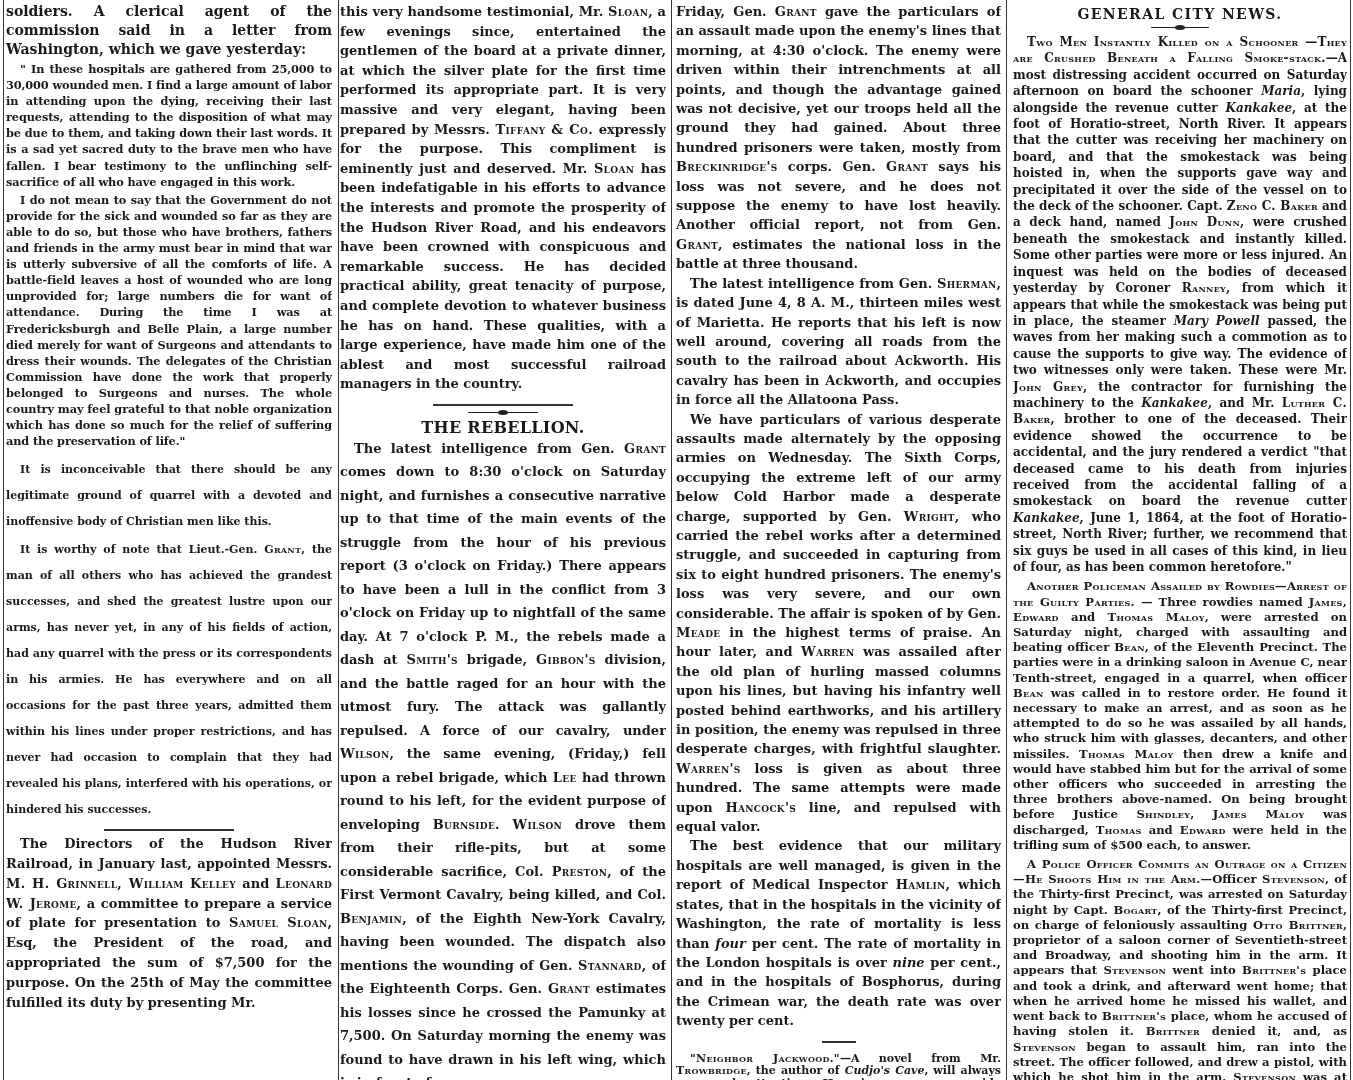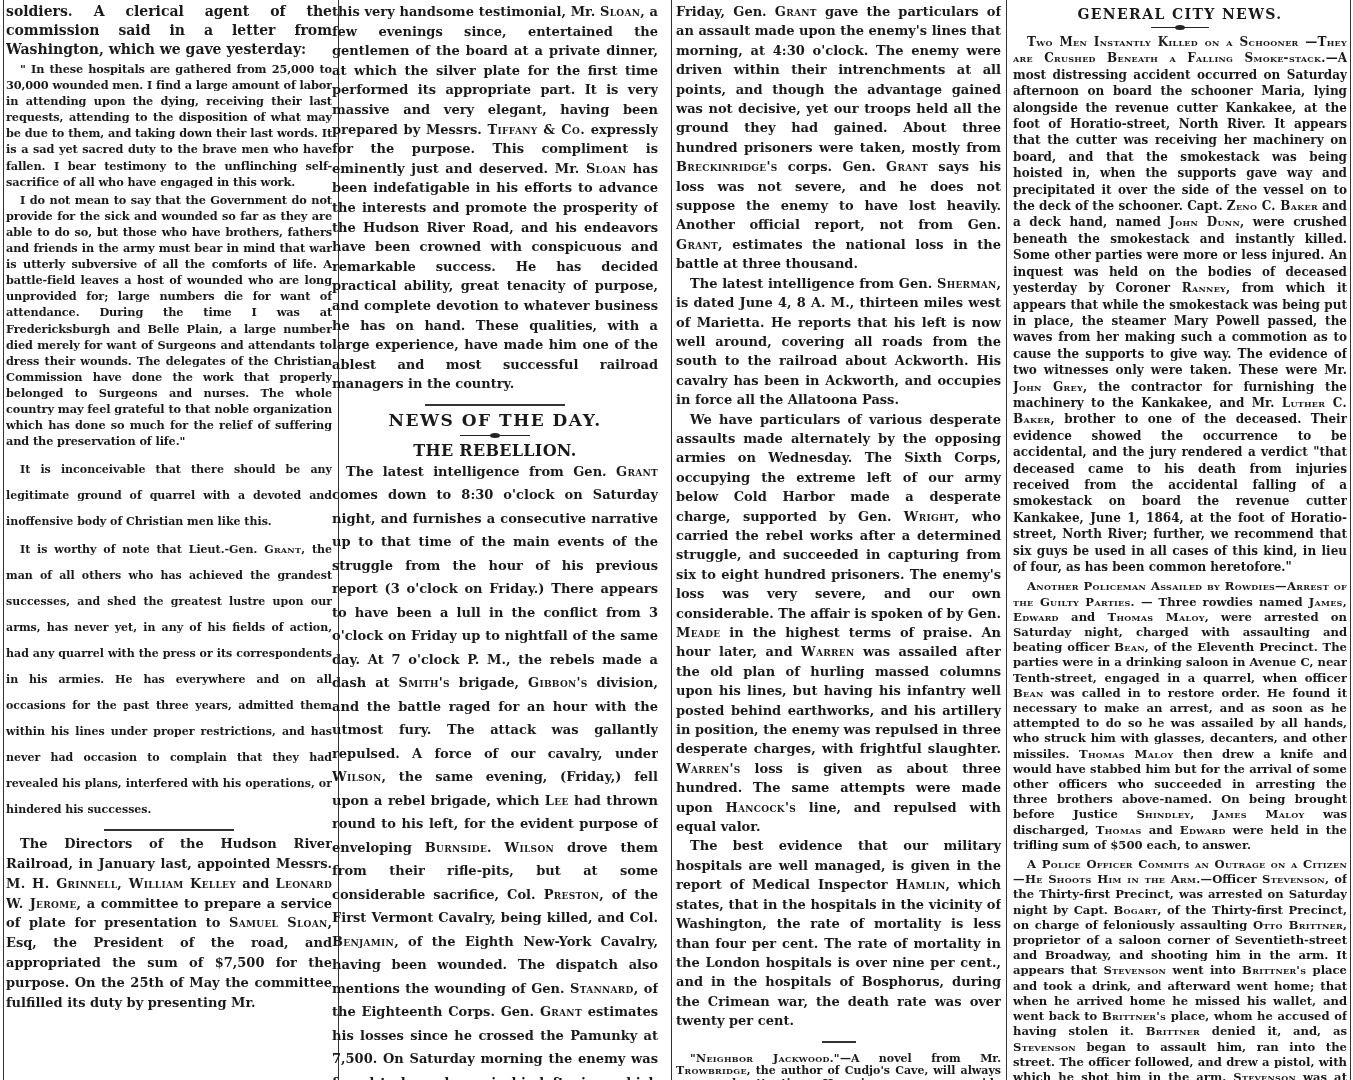--- a/index.html
+++ b/index.html
@@ -8,7 +8,7 @@
   .page{position:absolute;left:0;top:0;width:1353px;height:962px;padding-left:30px;}
   .col{position:absolute;top:0;height:1080px;box-sizing:border-box;overflow:hidden;}
   .c1{left:6px;width:326px;}
-  .c2{left:332px;width:326px;}
+  .c2{left:340px;width:326px;}
   .c3{left:676px;width:325px;}
   .c4{left:1013px;width:334px;}
   .rule{position:absolute;top:0;width:1px;background:#333;height:1080px;}

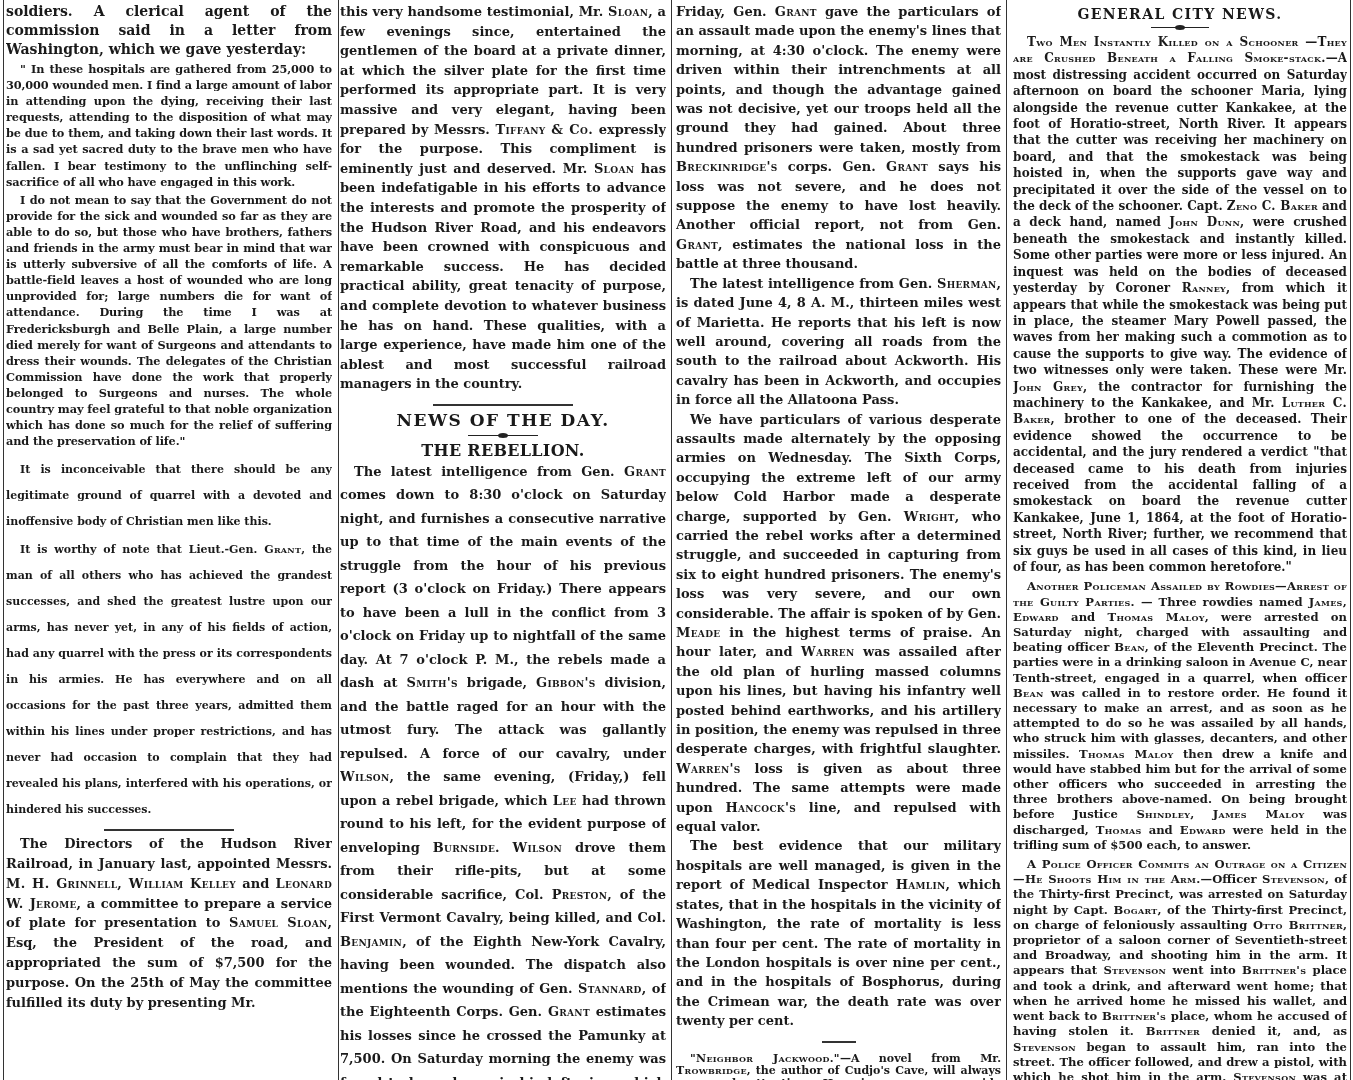--- a/index.html
+++ b/index.html
@@ -19,7 +19,7 @@
   .xs2{font-size:11px;line-height:12.6px;}
   .ind{text-indent:14px;}
   .sc{font-variant:small-caps;letter-spacing:0.3px;}
-  .it{}
+  .it{font-style:italic;}
   .hdr{text-align:center;font-weight:bold;margin:0;}
   .h-big{font-size:17px;letter-spacing:1.5px;font-family:"DejaVu Serif",serif;font-weight:900;}
   .h-sub{font-size:16px;letter-spacing:0.3px;}

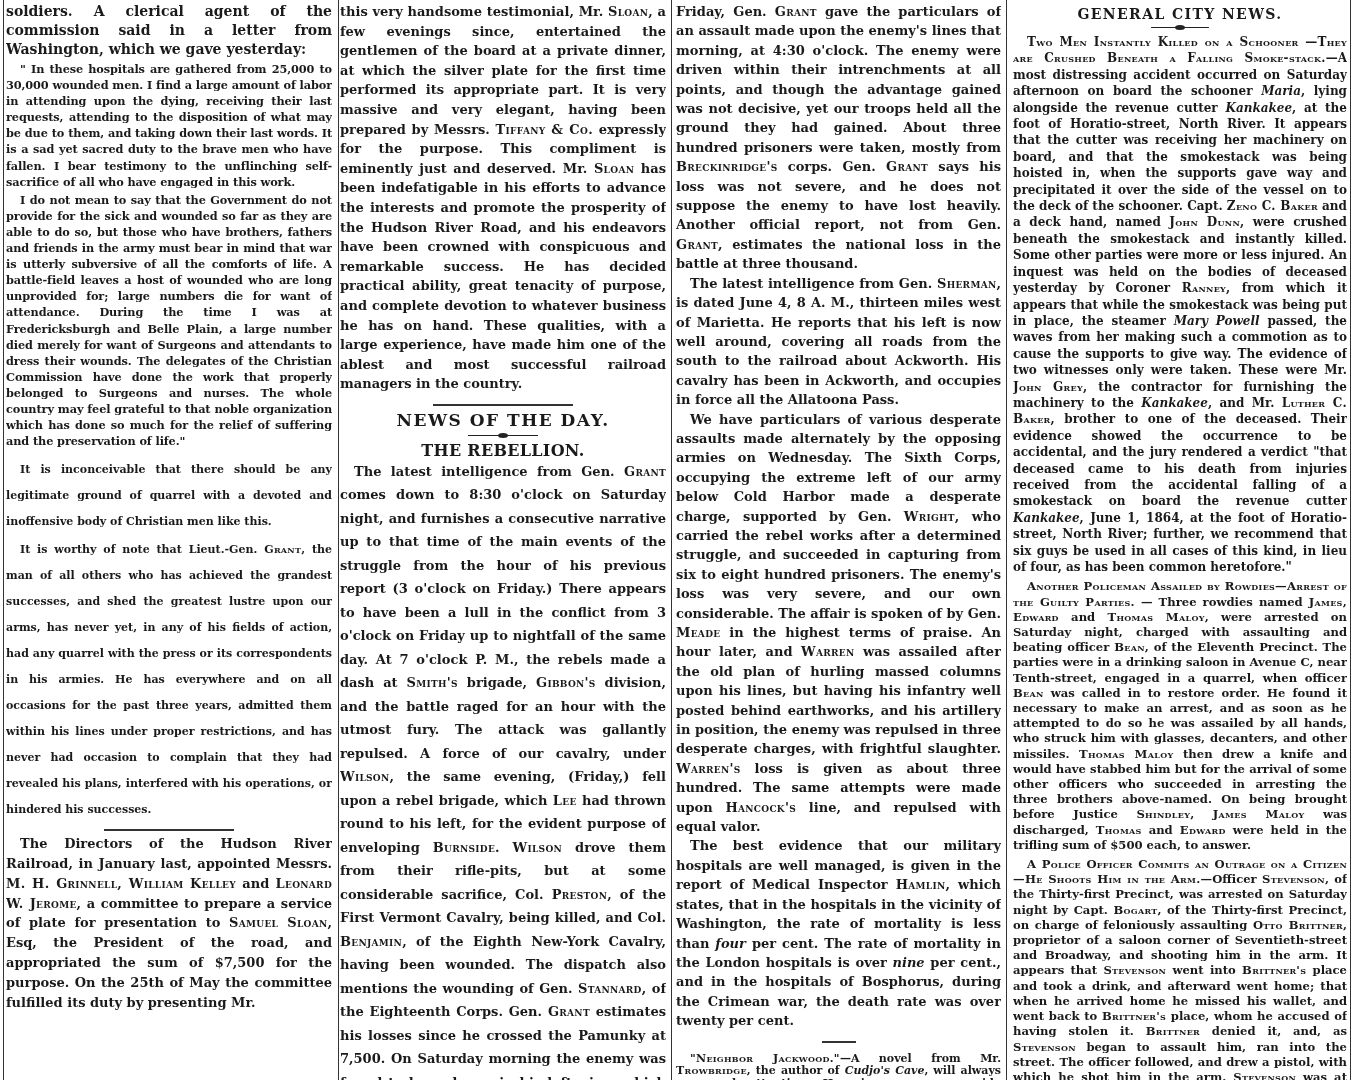--- a/index.html
+++ b/index.html
@@ -53,7 +53,6 @@
   <div class="col c2">
     <p class="p md" style="margin-top:2px;font-size:13px;line-height:19.6px;"><span>this very handsome testimonial, Mr. </span><span class="sc">Sloan</span><span>, a few evenings since, entertained the gentlemen of the board at a private dinner, at which the silver plate for the first time performed its appropriate part. It is very massive and very elegant, having been prepared by Messrs. </span><span class="sc">Tiffany &amp; Co.</span><span> expressly for the purpose. This compliment is eminently just and deserved. Mr. </span><span class="sc">Sloan</span><span> has been indefatigable in his efforts to advance the interests and promote the prosperity of the Hudson River Road, and his endeavors have been crowned with conspicuous and remarkable success. He has decided practical ability, great tenacity of purpose, and complete devotion to whatever business he has on hand. These qualities, with a large experience, have made him one of the ablest and most successful railroad managers in the country.</span></p>
     <div class="dash" style="width:140px;margin-top:10px;"></div>
-    <p class="hdr h-big" style="margin-top:4px;">NEWS OF THE DAY.</p>
     <div class="orn" style="width:70px;"></div>
     <p class="hdr h-sub" style="margin-top:2px;">THE REBELLION.</p>
     <p class="p md ind" style="font-size:13px;line-height:23.5px;"><span>The latest intelligence from Gen. </span><span class="sc">Grant</span><span> comes down to 8:30 o'clock on Saturday night, and furnishes a consecutive narrative up to that time of the main events of the struggle from the hour of his previous report (3 o'clock on Friday.) There appears to have been a lull in the conflict from 3 o'clock on Friday up to nightfall of the same day. At 7 o'clock P. M., the rebels made a dash at </span><span class="sc">Smith's</span><span> brigade, </span><span class="sc">Gibbon's</span><span> division, and the battle raged for an hour with the utmost fury. The attack was gallantly repulsed. A force of our cavalry, under </span><span class="sc">Wilson</span><span>, the same evening, (Friday,) fell upon a rebel brigade, which </span><span class="sc">Lee</span><span> had thrown round to his left, for the evident purpose of enveloping </span><span class="sc">Burnside</span><span>. </span><span class="sc">Wilson</span><span> drove them from their rifle-pits, but at some considerable sacrifice, Col. </span><span class="sc">Preston</span><span>, of the First Vermont Cavalry, being killed, and Col. </span><span class="sc">Benjamin</span><span>, of the Eighth New-York Cavalry, having been wounded. The dispatch also mentions the wounding of Gen. </span><span class="sc">Stannard</span><span>, of the Eighteenth Corps. Gen. </span><span class="sc">Grant</span><span> estimates his losses since he crossed the Pamunky at 7,500. On Saturday morning the enemy was found to have drawn in his left wing, which is in front of </span></p>

